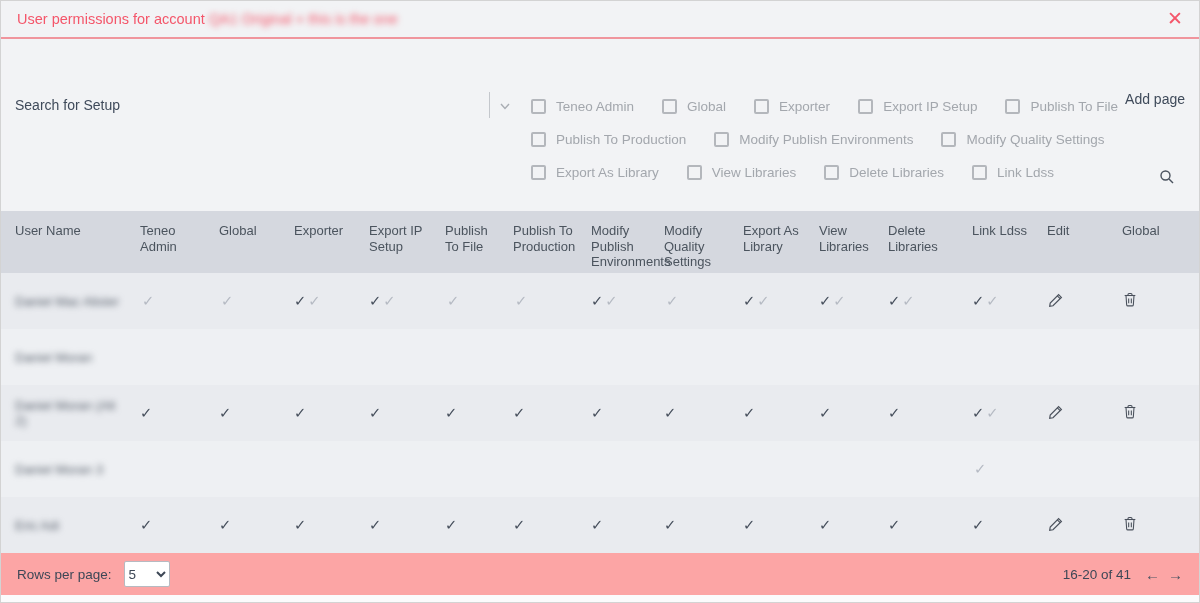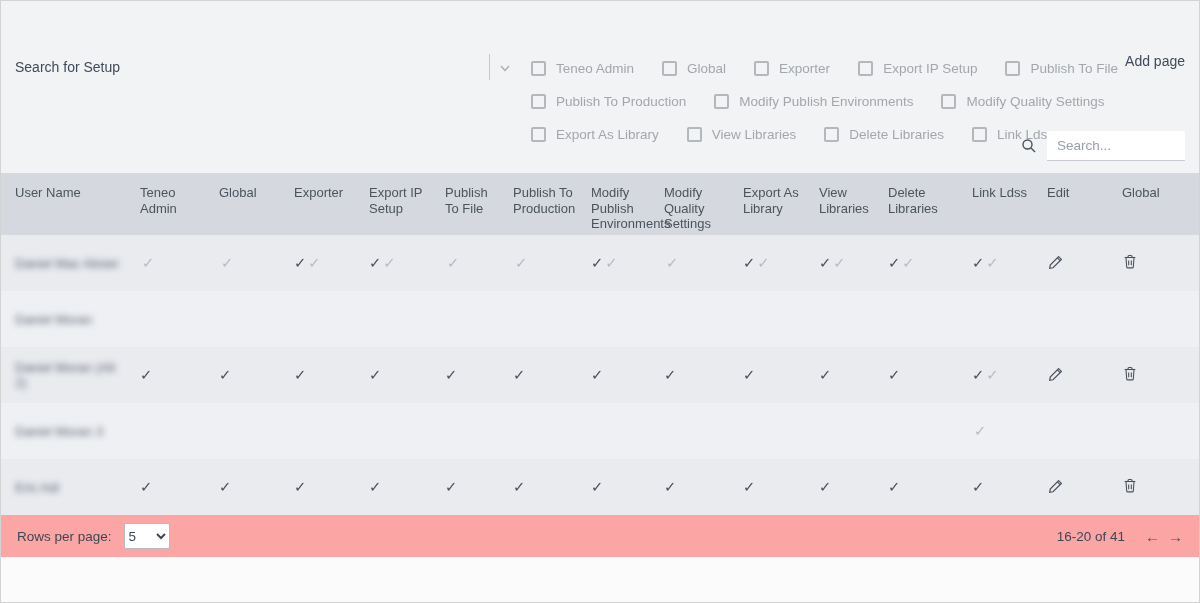--- a/index.html
+++ b/index.html
@@ -79,6 +79,13 @@
 
 <div class="dialog">
 
+  <div class="dlg-header">
+    <span class="dlg-title">
+      <span>User permissions for account</span>
+      <span class="blur">QA1 Original +  this is the one</span>
+    </span>
+    <span class="close-x">✕</span>
+  </div>
 
   <div class="toolbar">
     <span class="sfu-label">Search for Setup</span>

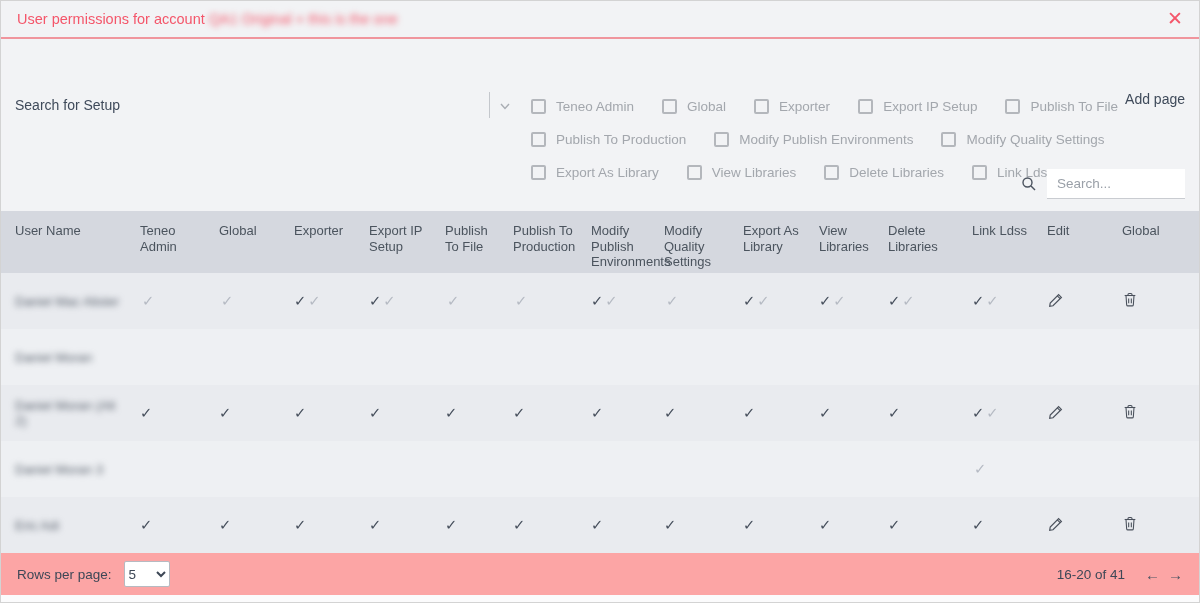--- a/index.html
+++ b/index.html
@@ -159,7 +159,6 @@
             <line x1="10" y1="10" x2="14" y2="14"></line>
           </svg>
       </span>
-      <input class="search-input" type="text" placeholder="Search..." style="">
     </div>
   </div>
 

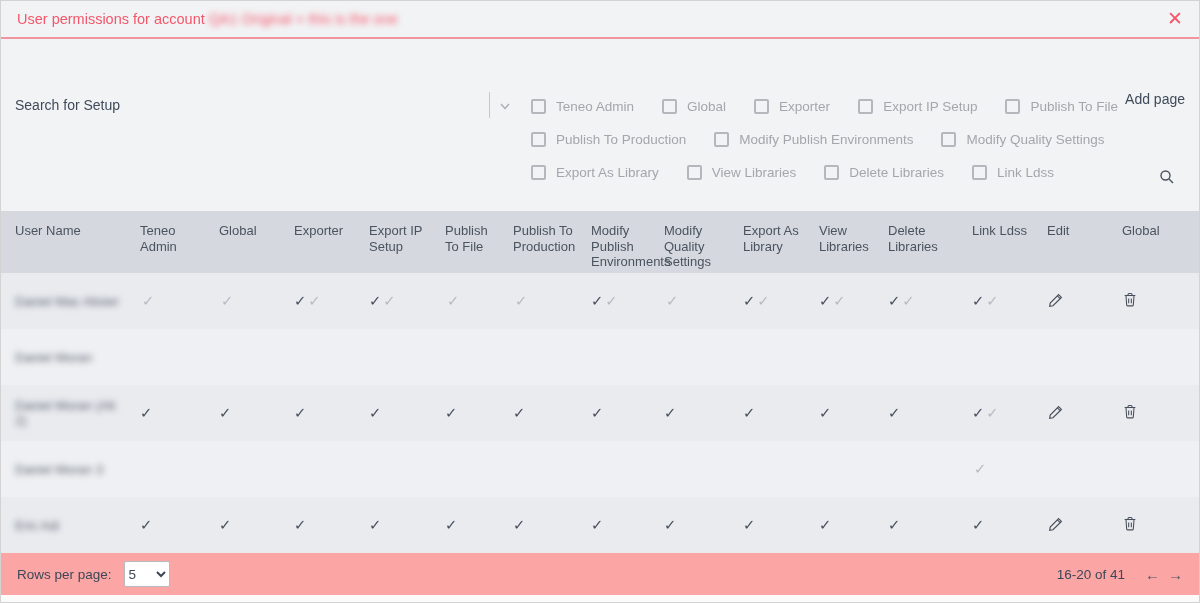--- a/index.html
+++ b/index.html
@@ -70,7 +70,7 @@
     background:#ffffff; border:1px solid #b6bac1; border-radius:2px;
     font-family:"Liberation Sans", sans-serif;
   }
-  .foot-right { position:absolute; right:16px; display:flex; align-items:flex-start; gap:20px; }
+  .foot-right { position:absolute; right:16px; display:flex; align-items:flex-start; gap:14px; }
   .range-label { color:#3d4756; }
   .pg-arrow { font-size:15px; color:#4a5462; cursor:pointer; line-height:1; }
 </style>

